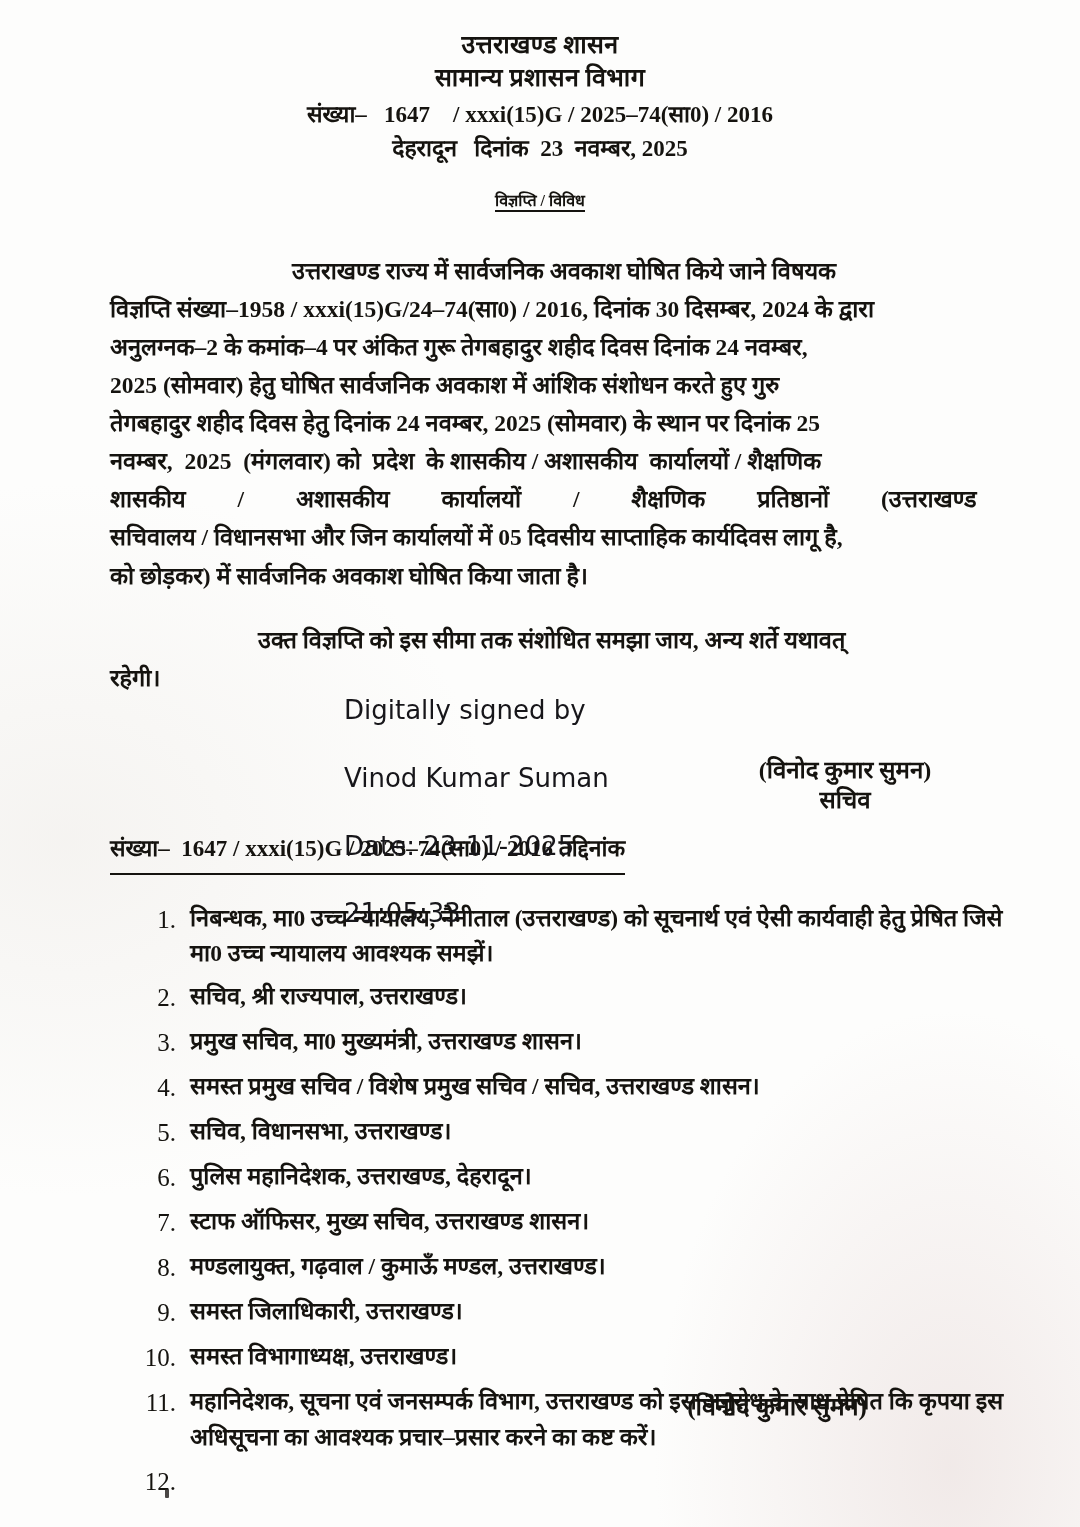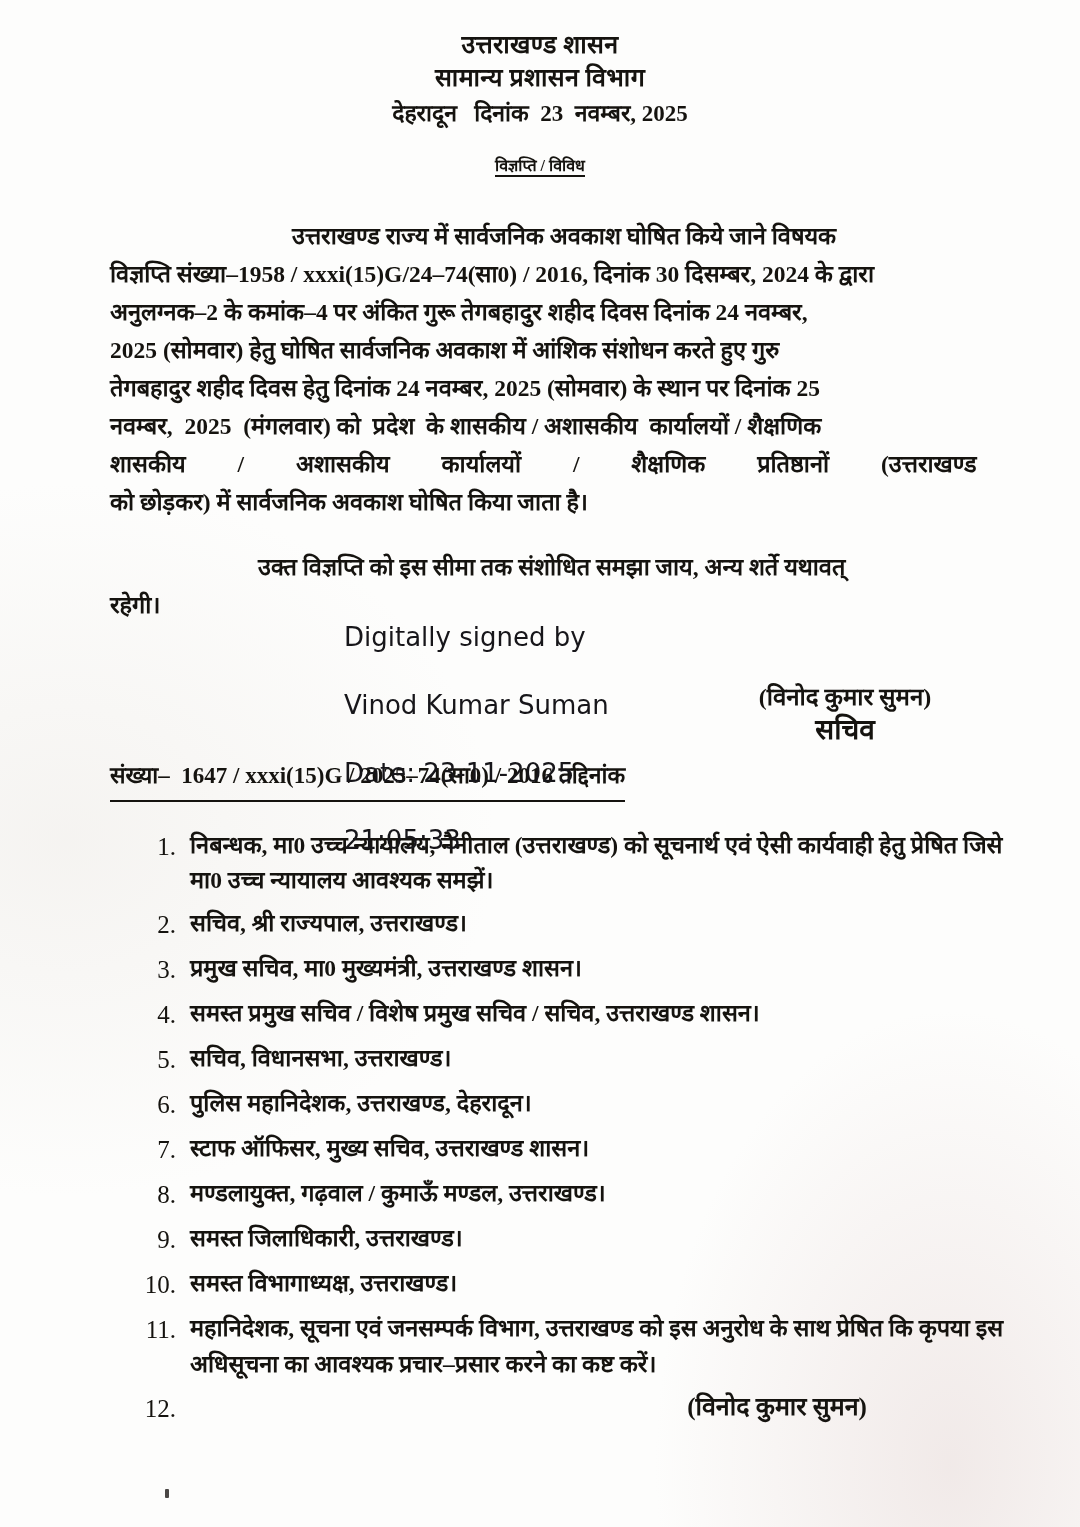--- a/index.html
+++ b/index.html
@@ -198,6 +198,7 @@
     <div class="hdr">
       <div class="hdr-line hdr-org">उत्तराखण्ड शासन</div>
       <div class="hdr-line hdr-dept">सामान्य प्रशासन विभाग</div>
+      <div class="hdr-num">संख्या–   1647    / xxxi(15)G / 2025–74(सा0) / 2016</div>
       <div class="hdr-place">देहरादून   दिनांक  23  नवम्बर, 2025</div>
     </div>
 

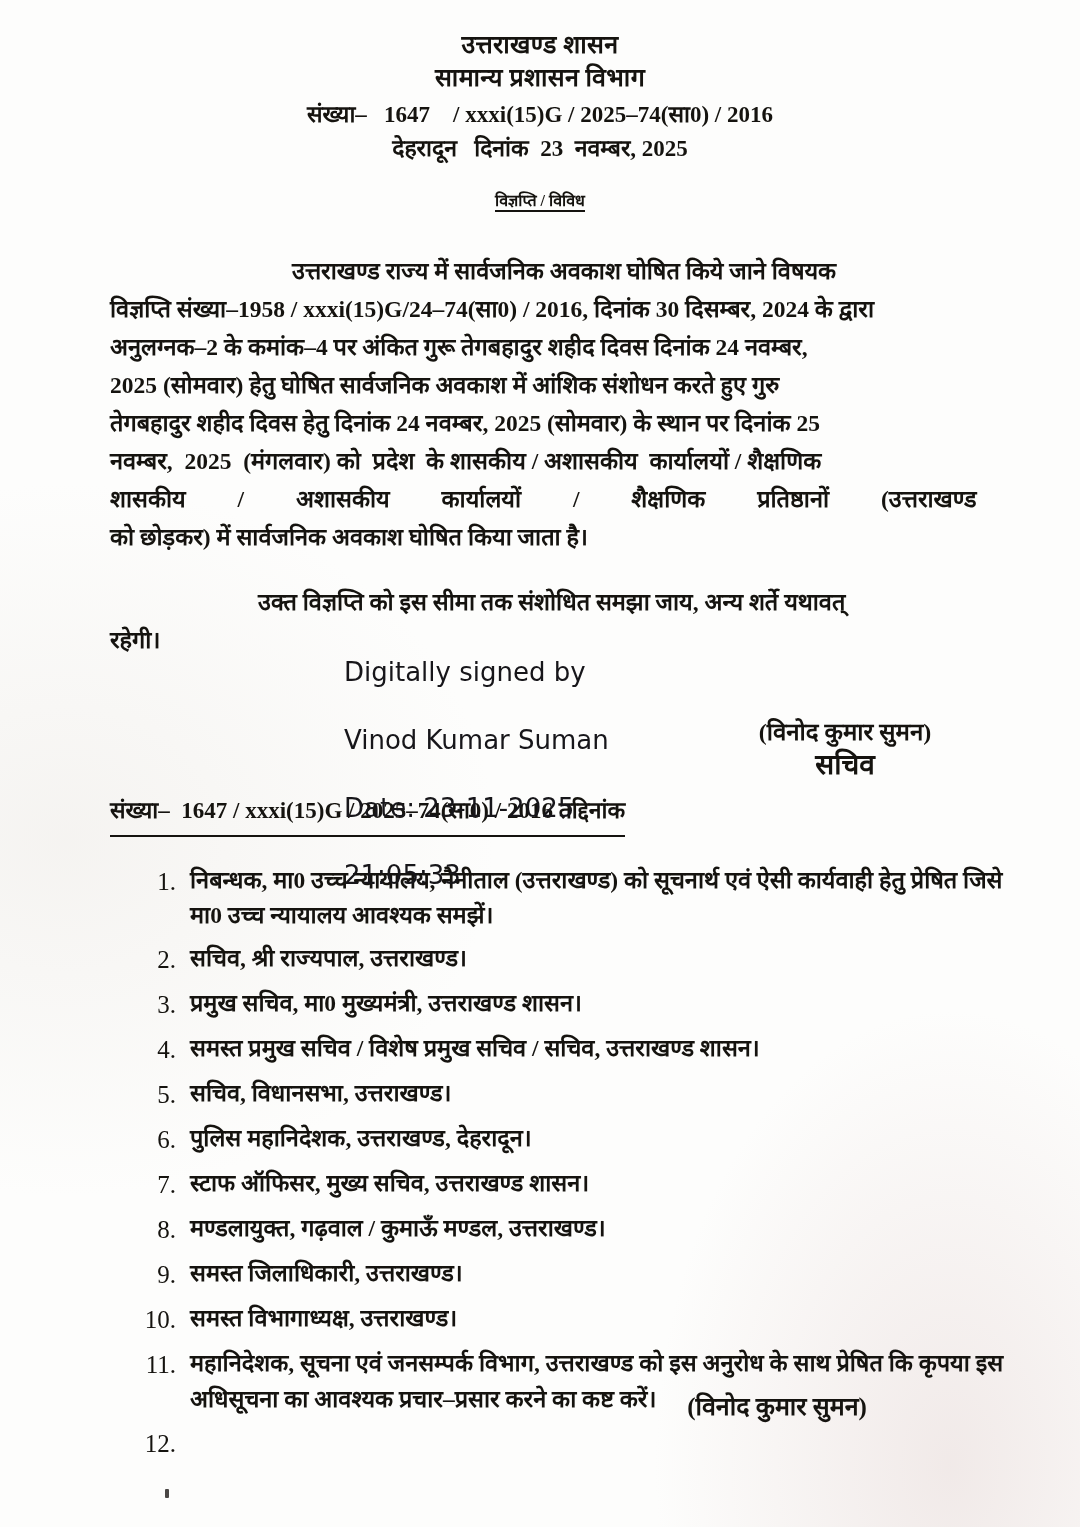--- a/index.html
+++ b/index.html
@@ -216,6 +216,7 @@
       <div class="para-line">तेगबहादुर शहीद दिवस हेतु दिनांक 24 नवम्बर, 2025 (सोमवार) के स्थान पर दिनांक 25</div>
       <div class="para-line">नवम्बर,  2025  (मंगलवार) को  प्रदेश  के शासकीय / अशासकीय  कार्यालयों / शैक्षणिक</div>
       <div class="para-line just-wide">शासकीय / अशासकीय कार्यालयों / शैक्षणिक प्रतिष्ठानों (उत्तराखण्ड</div>
+      <div class="para-line">सचिवालय / विधानसभा और जिन कार्यालयों में 05 दिवसीय साप्ताहिक कार्यदिवस लागू है,</div>
       <div class="para-line">को छोड़कर) में सार्वजनिक अवकाश घोषित किया जाता है।</div>
     </div>
 

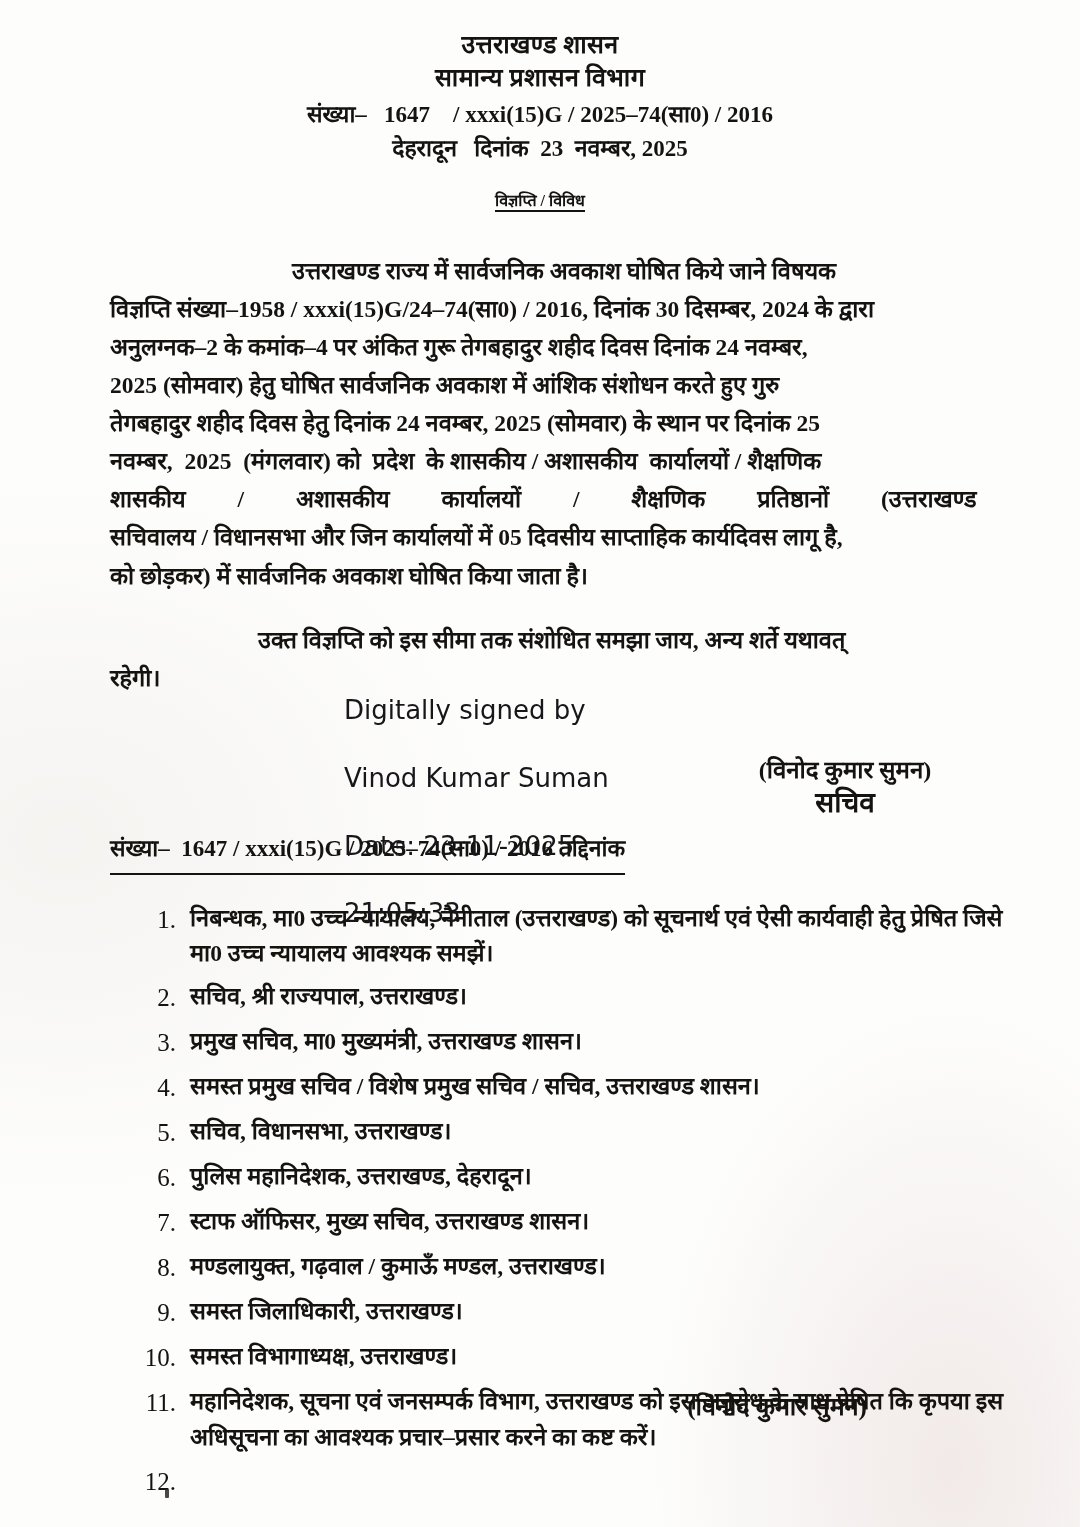--- a/index.html
+++ b/index.html
@@ -124,7 +124,7 @@
     line-height: 1.25;
   }
   .sig-desig {
-    font-size: 28px;
+    font-size: 24px;
     font-weight: 700;
     line-height: 1.3;
   }

